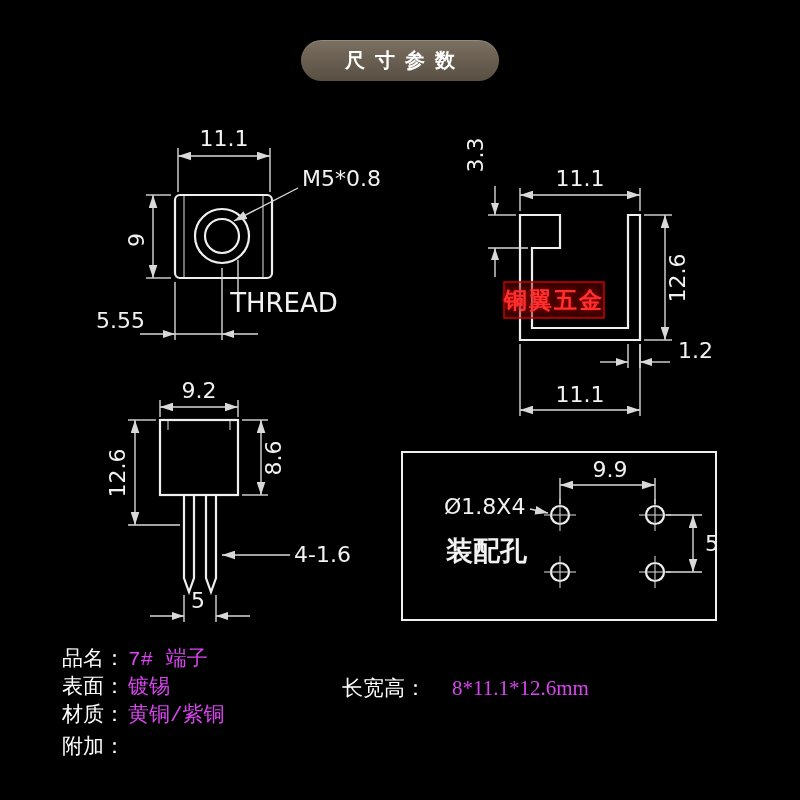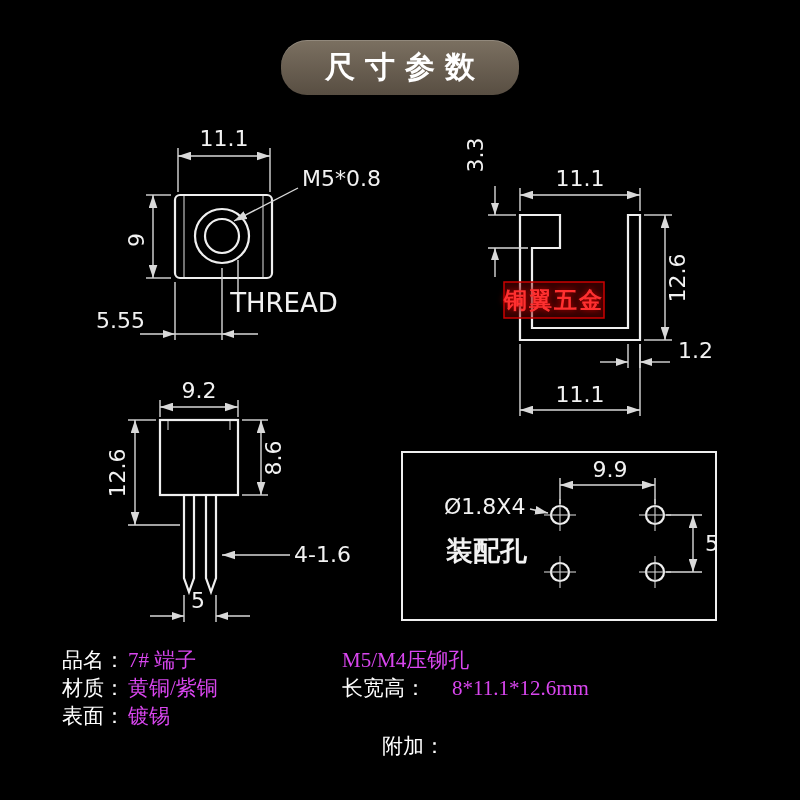--- a/index.html
+++ b/index.html
@@ -11,7 +11,7 @@
          border-radius:26px;padding:7px 34px;
          box-shadow:0 2px 6px rgba(0,0,0,.8), inset 0 1px 0 rgba(255,255,255,.18);}
   .badge span{font-family:"Liberation Sans","DejaVu Sans",sans-serif;
-         font-weight:bold;font-size:30px;letter-spacing:10px;color:#fff;
+         font-weight:bold;font-size:20px;letter-spacing:10px;color:#fff;
          padding-left:10px;}
   
   svg.drawing{position:absolute;left:0;top:100px;}

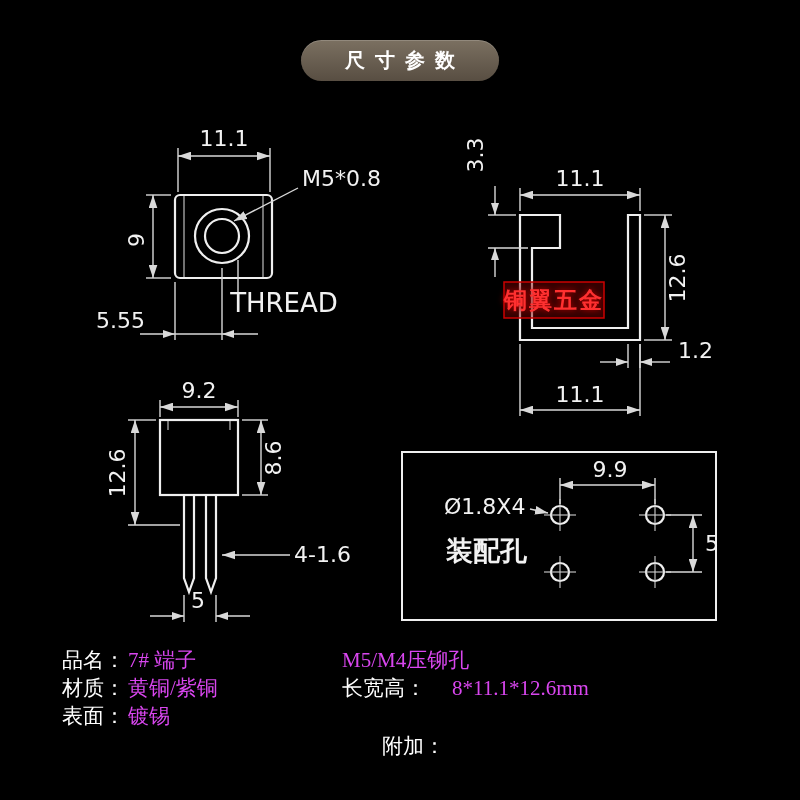--- a/index.html
+++ b/index.html
@@ -29,7 +29,7 @@
   .specs{position:absolute;left:62px;top:646px;width:706px;
          font-size:21px;line-height:28px;}
   .spec-cols{display:flex;}
-  .col.left{width:280px;}
+  .col.left{width:280px;font-family:Liberation Mono, monospace;}
   .col.right{flex:1;}
   .srow{display:flex;height:28px;align-items:center;white-space:nowrap;}
   .slabel{color:#ffffff;}

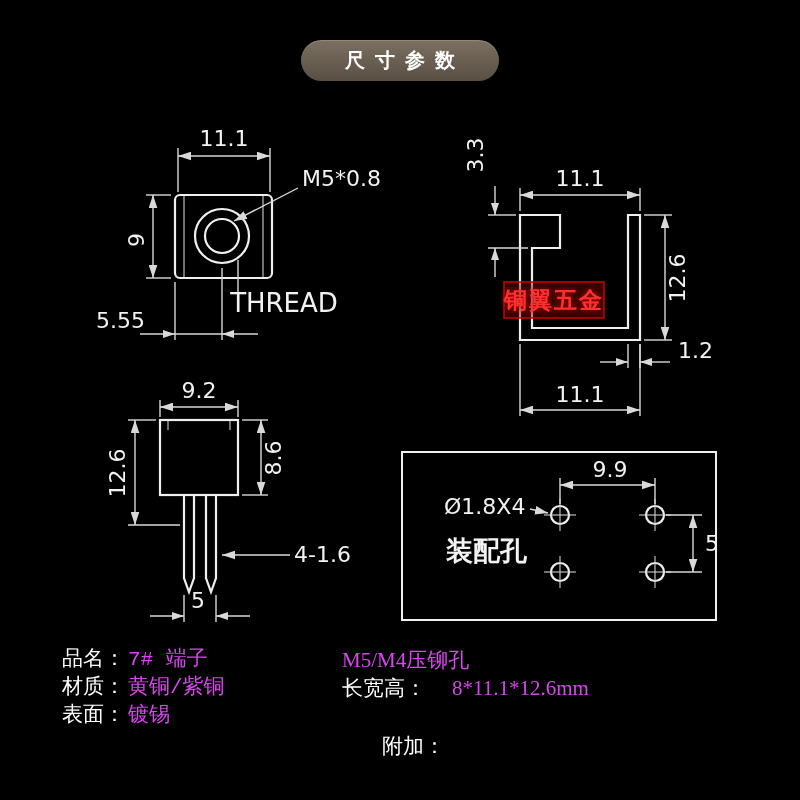--- a/index.html
+++ b/index.html
@@ -222,7 +222,6 @@
       </div>
       <div class="col right">
         <div class="srow">
-          <span class="svalue">M5/M4压铆孔</span>
         </div>
         <div class="srow">
           <span class="slabel">长宽高：</span>

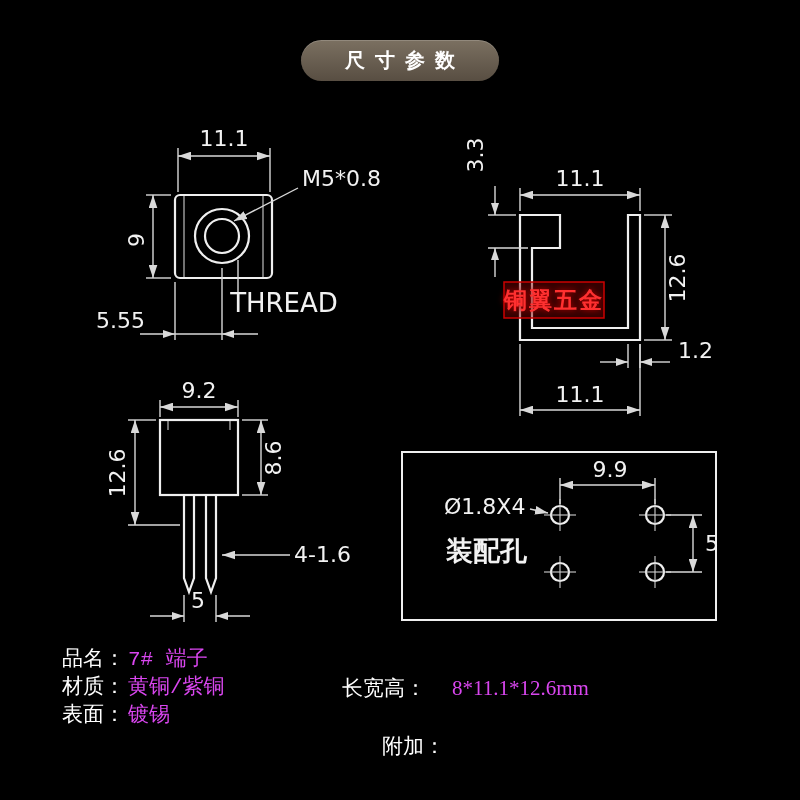--- a/index.html
+++ b/index.html
@@ -212,12 +212,12 @@
           <span class="svalue">7# 端子</span>
         </div>
         <div class="srow">
+          <span class="slabel">表面：</span>
+          <span class="svalue">镀锡</span>
+        </div>
+        <div class="srow">
           <span class="slabel">材质：</span>
           <span class="svalue">黄铜/紫铜</span>
-        </div>
-        <div class="srow">
-          <span class="slabel">表面：</span>
-          <span class="svalue">镀锡</span>
         </div>
       </div>
       <div class="col right">

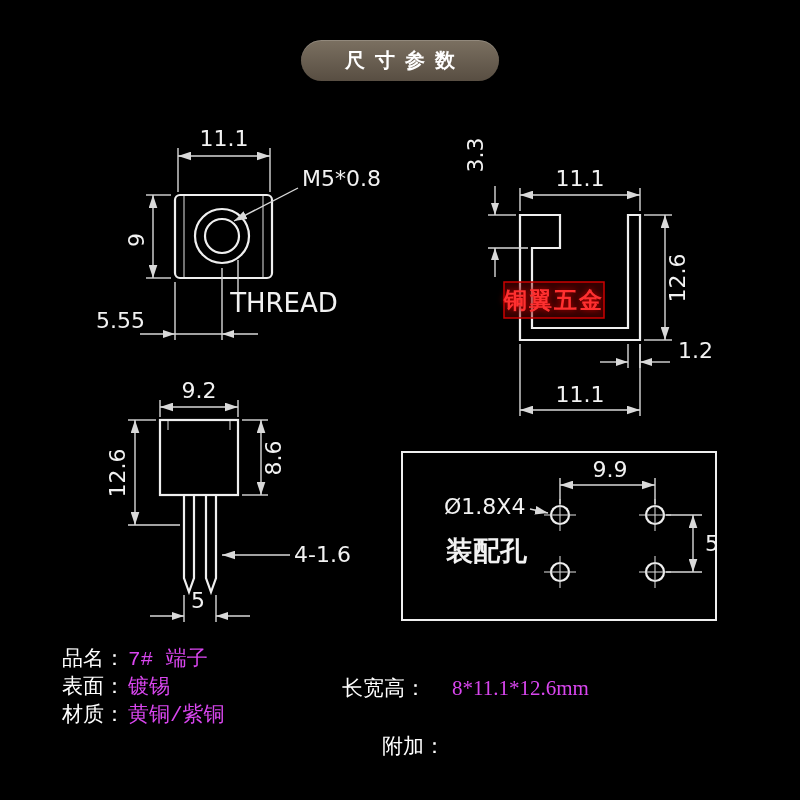--- a/index.html
+++ b/index.html
@@ -36,7 +36,7 @@
   .svalue{color:#d946ef;}
   .col.left .slabel,.spec-footer .slabel{width:66px;flex:none;}
   .col.right .slabel{width:110px;flex:none;}
-  .spec-footer{margin-top:2px;flex-direction:column;}
+  .spec-footer{margin-top:2px;}
 </style>
 </head>
 <body>

